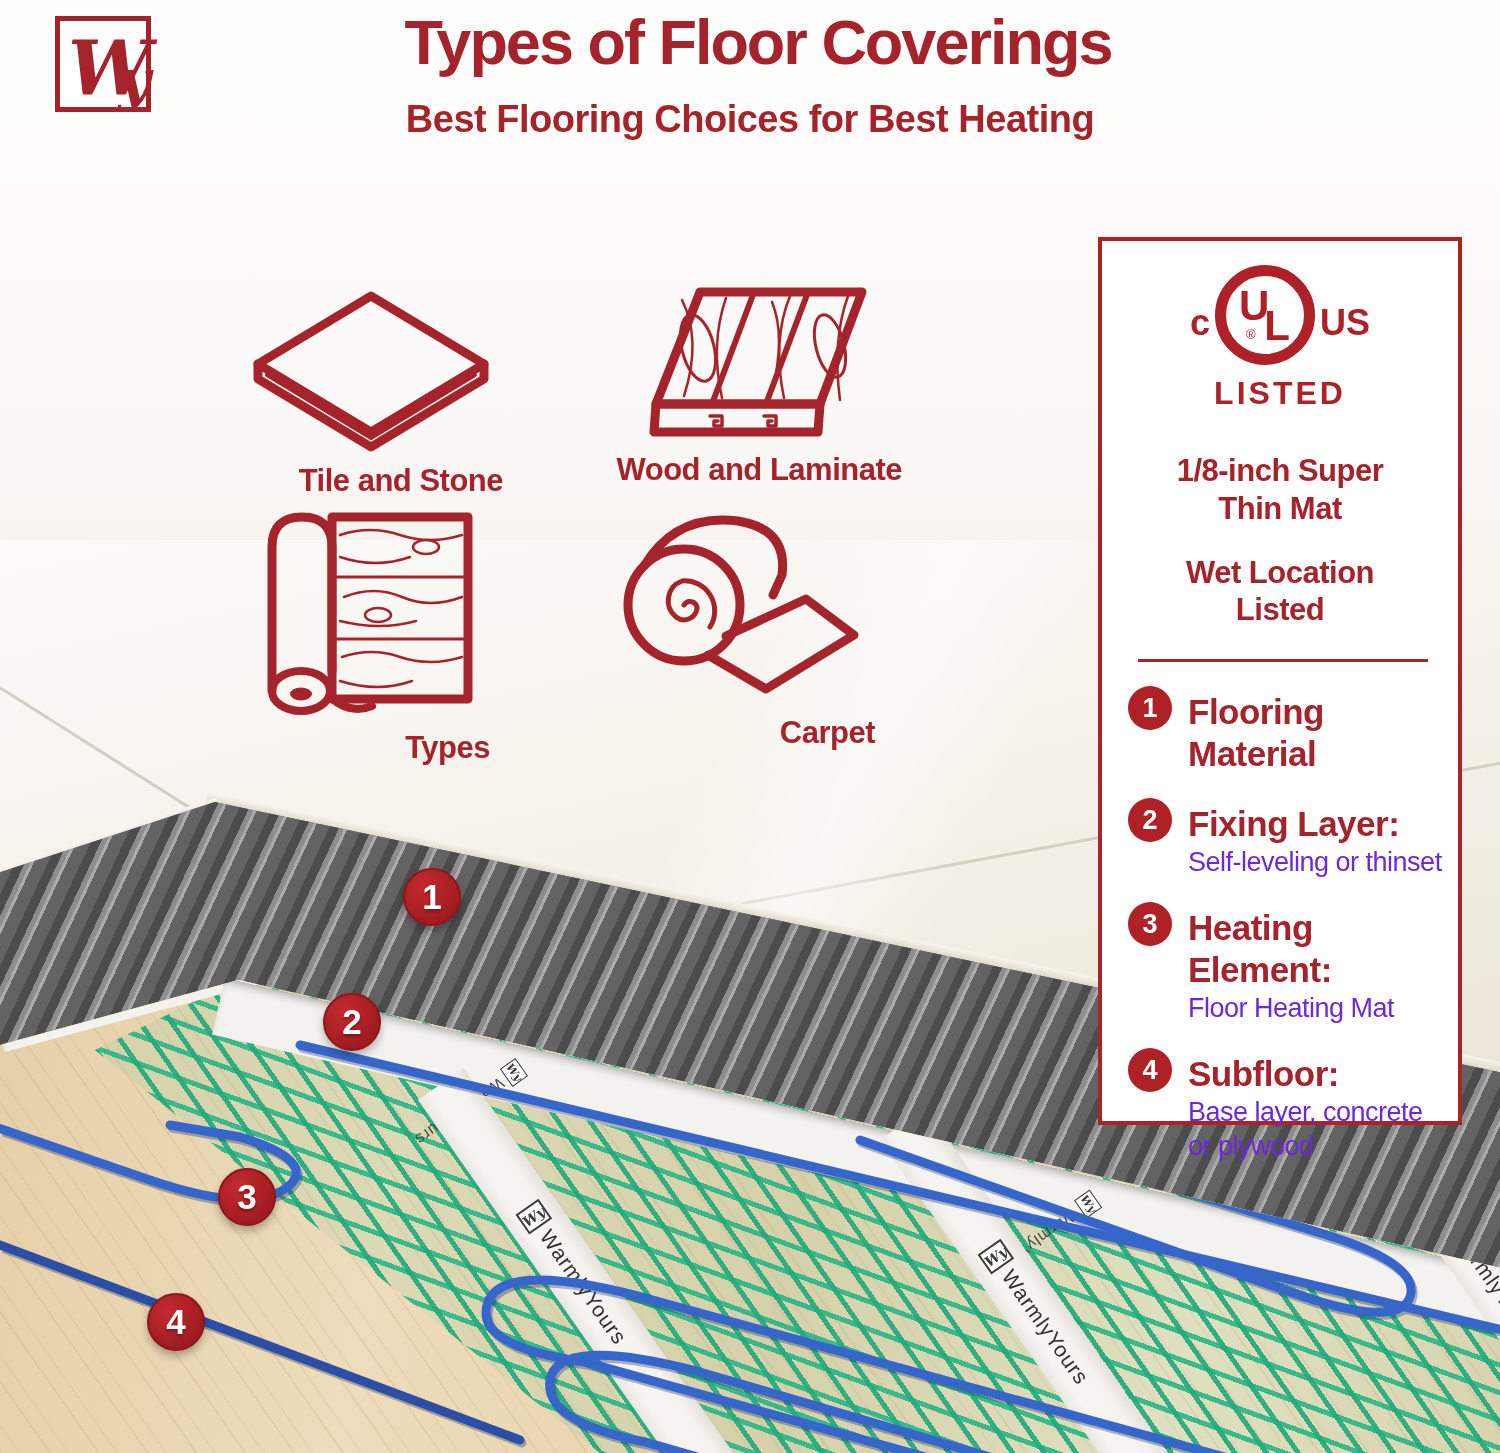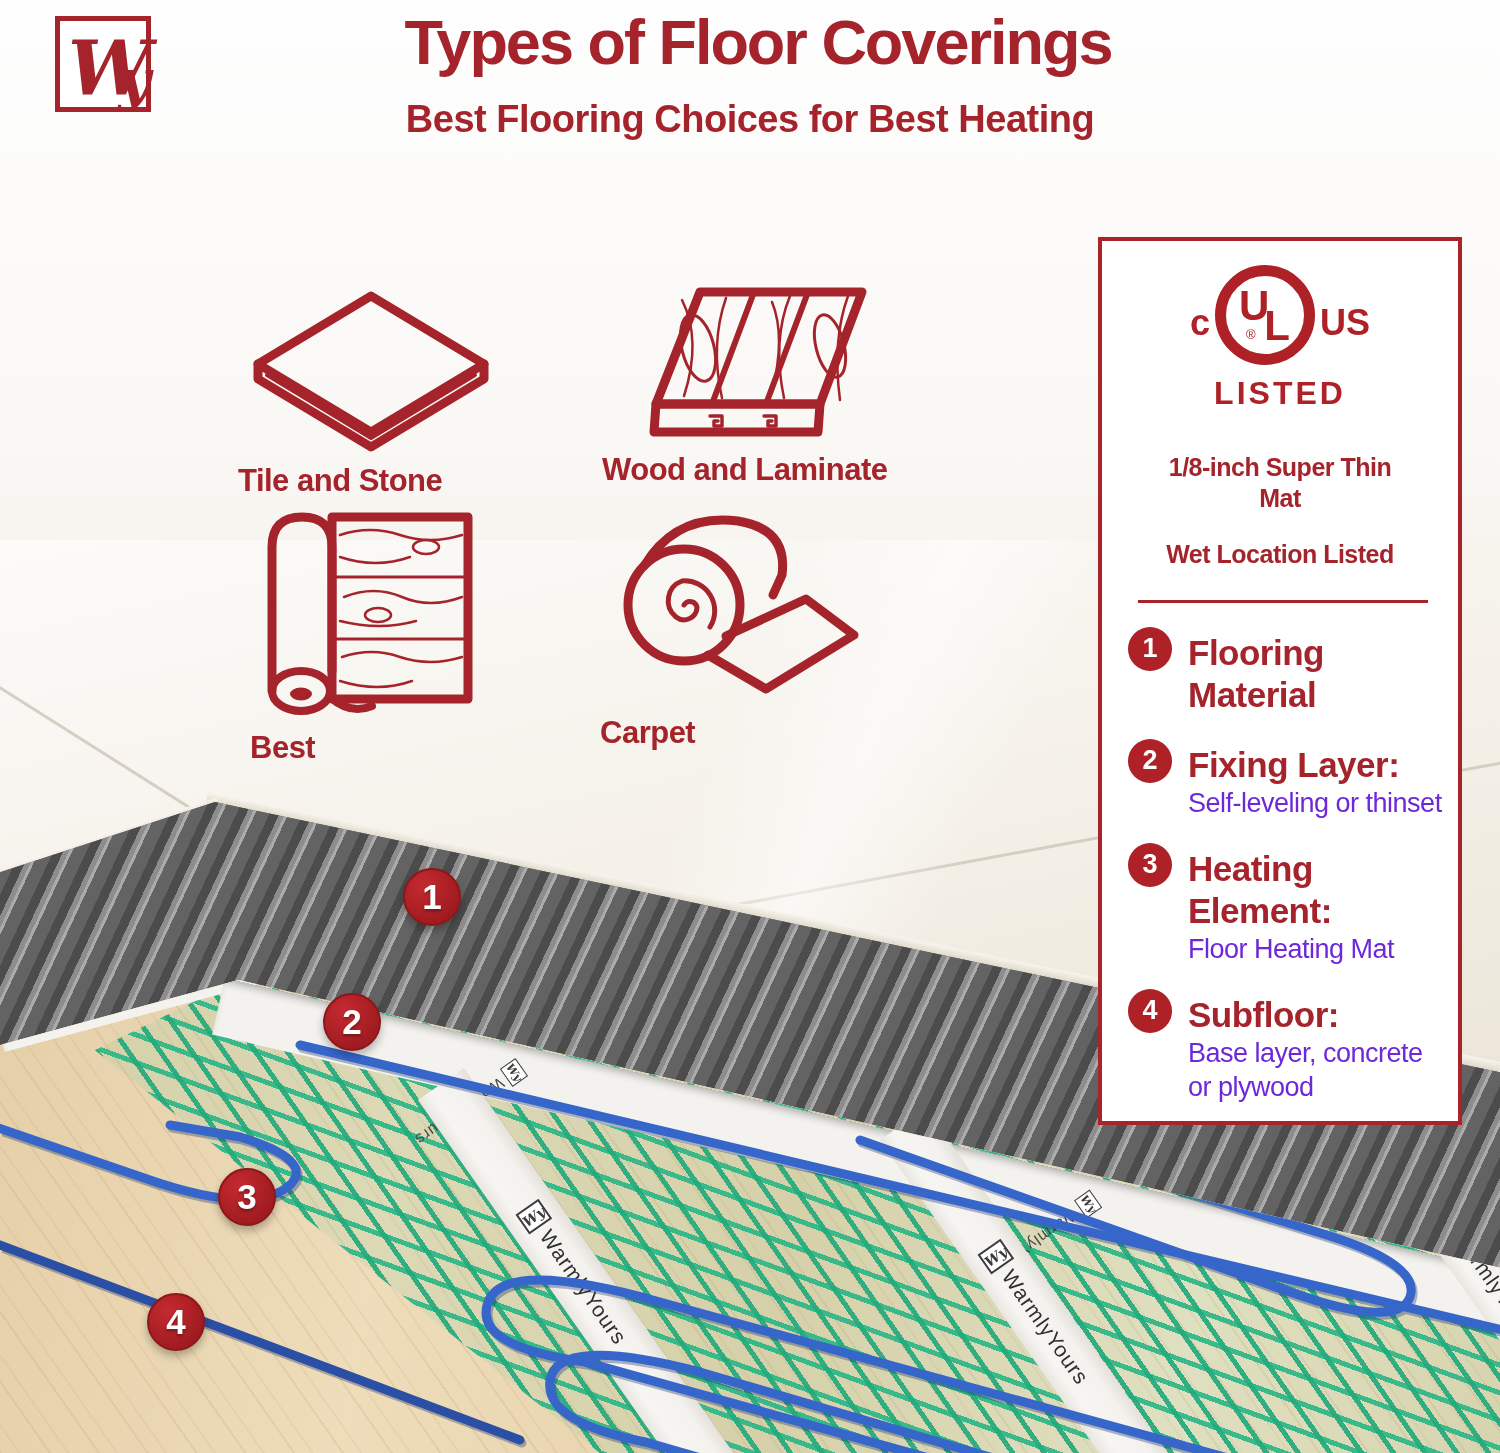--- a/index.html
+++ b/index.html
@@ -36,7 +36,7 @@
   }
 
   
-  .type-cell{position:absolute; text-align:left; z-index:30;}
+  .type-cell{position:absolute; text-align:right; z-index:30;}
   .type-cell svg{display:block; margin:0 auto;}
   .type-label{font-size:31px; font-weight:bold; color:var(--red); margin-top:10px; letter-spacing:-0.5px;}
   .cell-tile{left:238px; top:288px; width:265px;}

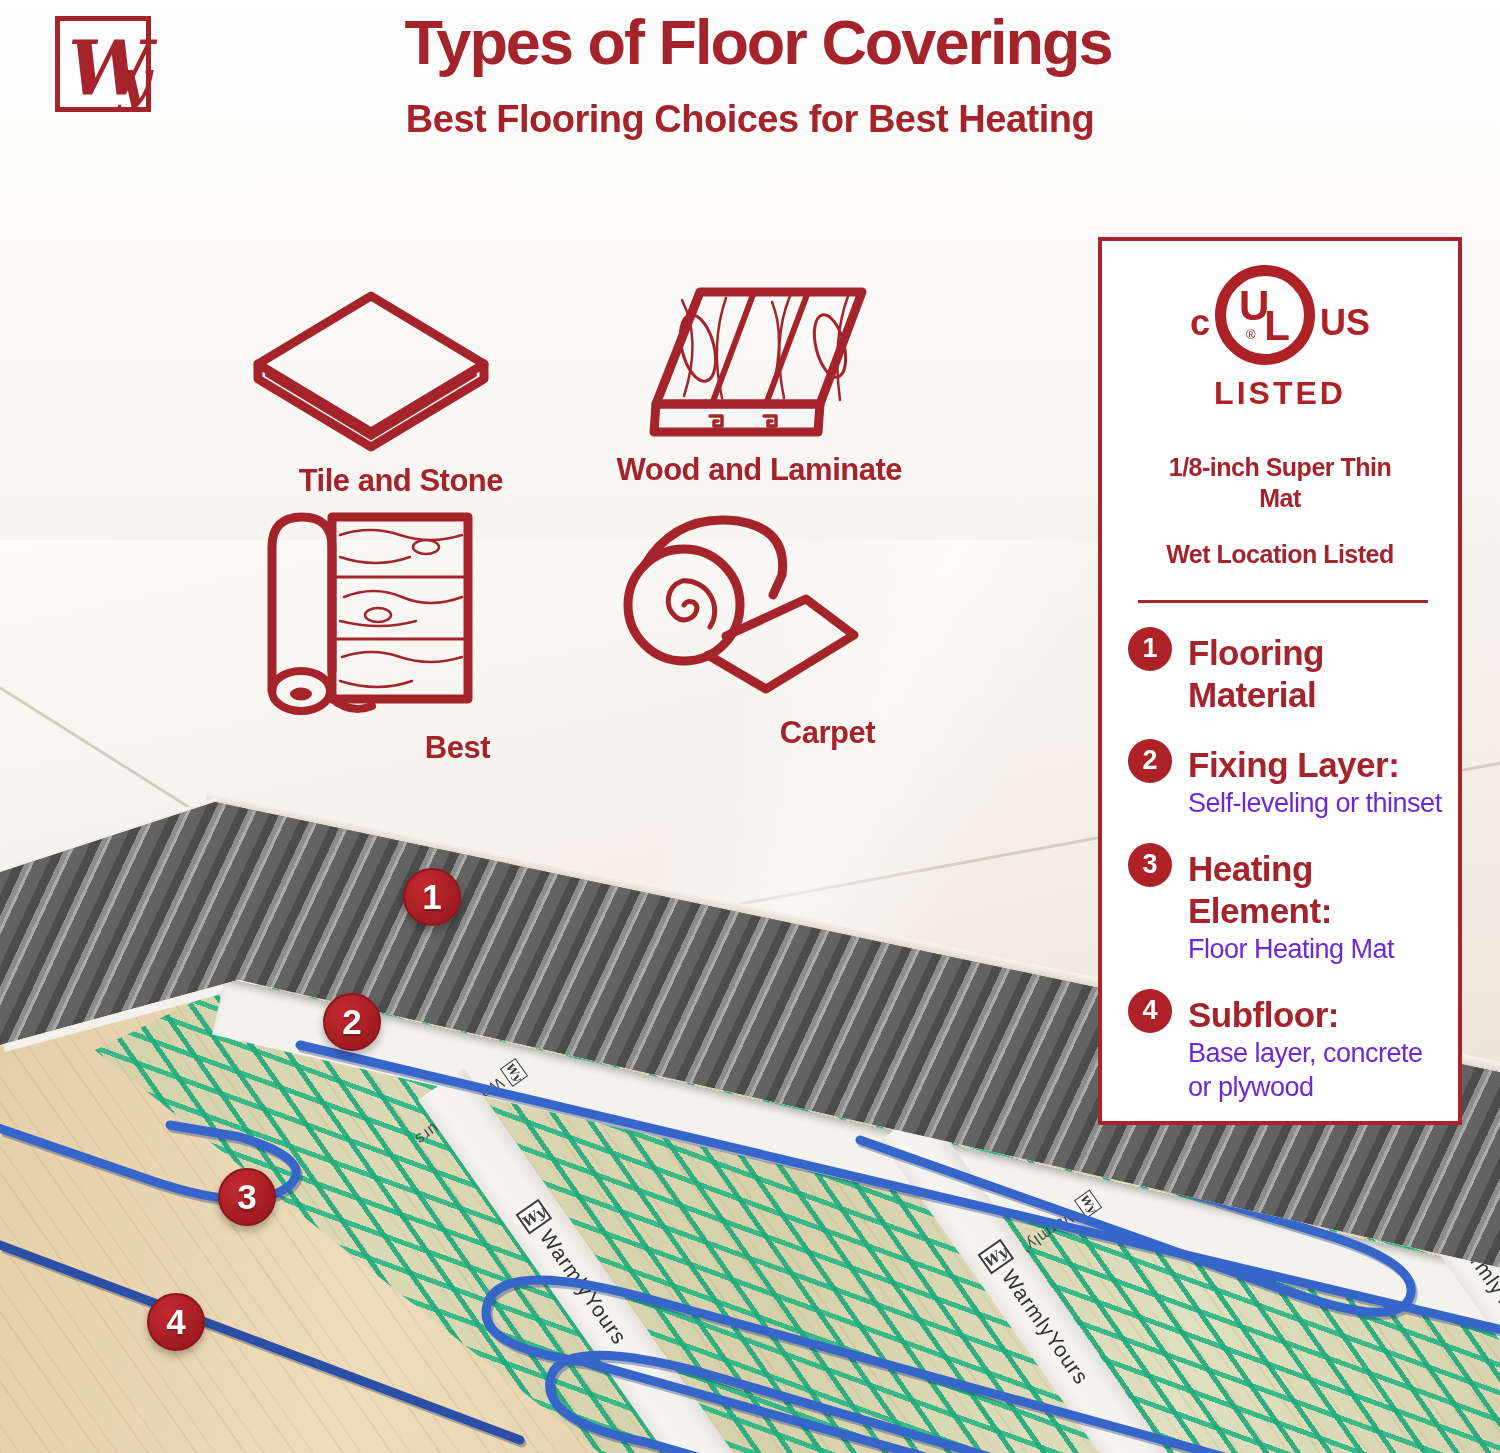--- a/index.html
+++ b/index.html
@@ -136,7 +136,7 @@
   .ul-l{position:absolute; right:14px; bottom:4px; font-size:42px; font-weight:bold;}
   .ul-reg{position:absolute; left:20px; bottom:12px; font-size:13px;}
   .ul-listed{text-align:center; color:var(--badge); font-size:32px; font-weight:bold; letter-spacing:3px; margin-top:10px;}
-  .panel-headline{margin:4px auto; text-align:center; color:var(--red); font-weight:bold; font-size:25px; line-height:1.22; letter-spacing:-0.5px;}
+  .panel-headline{margin:4px auto; text-align:center; color:var(--red); font-weight:bold; font-size:31px; line-height:1.22; letter-spacing:-0.5px;}
   .ph-1{margin-top:40px; width:260px;}
   .ph-2{margin-top:26px; width:240px;}
   .panel-divider{border:none; border-top:3px solid #a8242a; margin:30px 14px 24px 20px;}

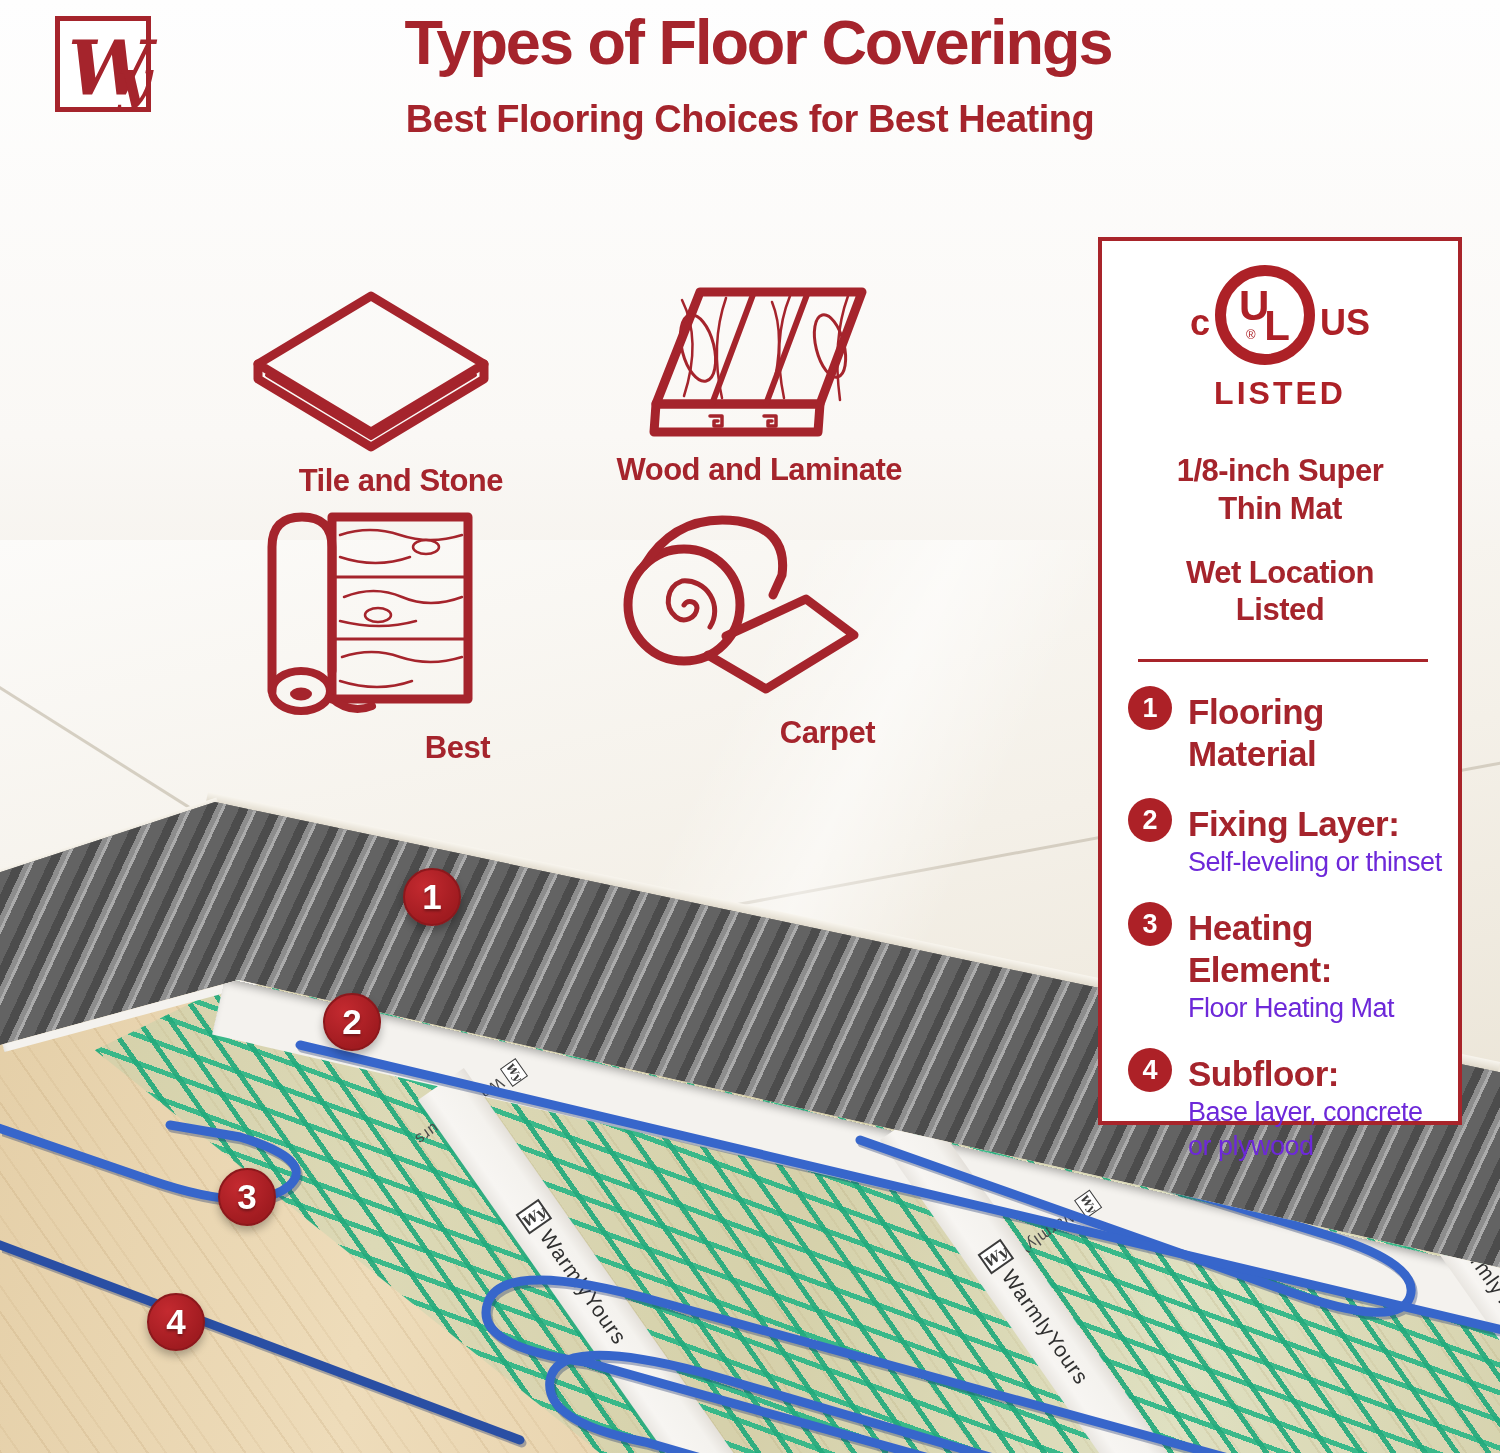--- a/index.html
+++ b/index.html
@@ -199,7 +199,7 @@
     <ellipse cx="41" cy="189" rx="11" ry="6.5" fill="#a5242c"></ellipse>
     <path class="icon-stroke" stroke-width="8" d="M70,192 Q90,210 112,201"></path>
   </svg>
-  <div class="type-label" data-interactable="false">Best</div>
+  <div class="type-label" data-interactable="false">Types</div>
 </div>
 
 <div class="type-cell cell-carpet" data-interactable="false">

